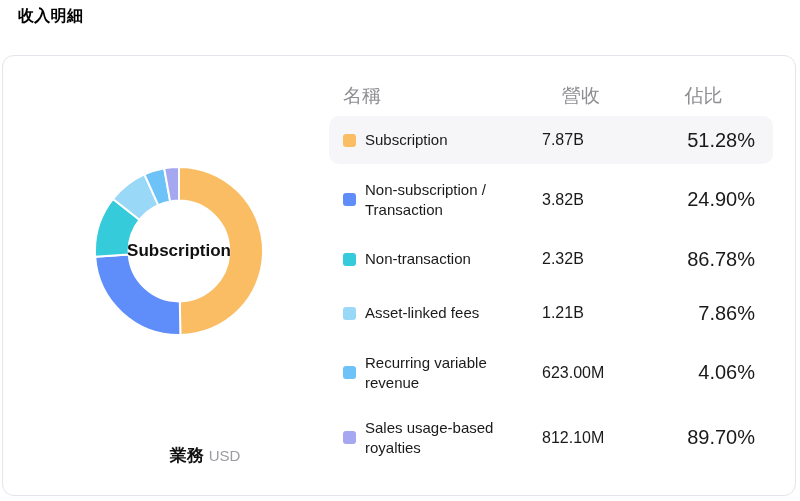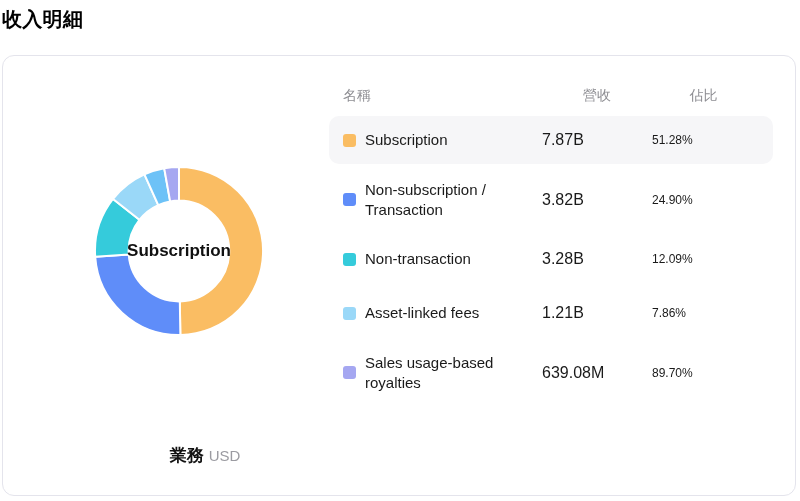--- a/index.html
+++ b/index.html
@@ -6,7 +6,7 @@
   html,body { width:800px; height:501px; background:#ffffff; font-family:"Liberation Sans","DejaVu Sans",sans-serif; color:#1a1a1a; overflow:hidden; }
   .page { position:relative; width:800px; height:501px; }
 
-  .page-title { position:absolute; left:2px; top:6px; font-size:20px; font-weight:700; color:#000; letter-spacing:.3px; }
+  .page-title { position:absolute; left:18px; top:6px; font-size:16px; font-weight:700; color:#000; letter-spacing:.3px; }
 
   .card { position:absolute; left:2px; top:55px; width:794px; height:441px; background:#fff; border:1px solid #e4e4ec; border-radius:12px; display:flex; }
 

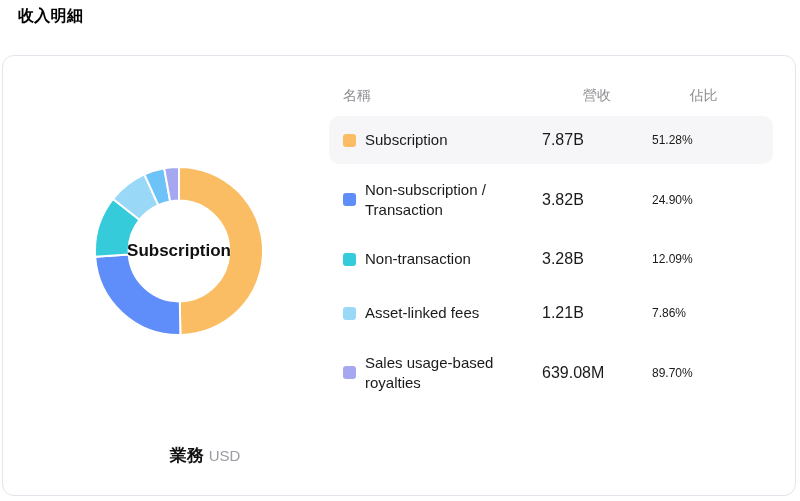--- a/index.html
+++ b/index.html
@@ -21,7 +21,7 @@
 
   
   .table-col { flex:1; padding:30px 22px 0 0; }
-  .thead { display:flex; align-items:center; height:20px; padding:0 18px 0 14px; margin-bottom:10px; font-size:14px; color:#8e8e93; }
+  .thead { display:flex; align-items:center; height:20px; padding:0 18px 0 14px; margin-bottom:10px; font-size:19px; color:#8e8e93;gap:16px; }
   .th-name { flex:1; text-align:left; }
   .th-rev { width:110px; text-align:center; }
   .th-share { width:103px; text-align:center; }

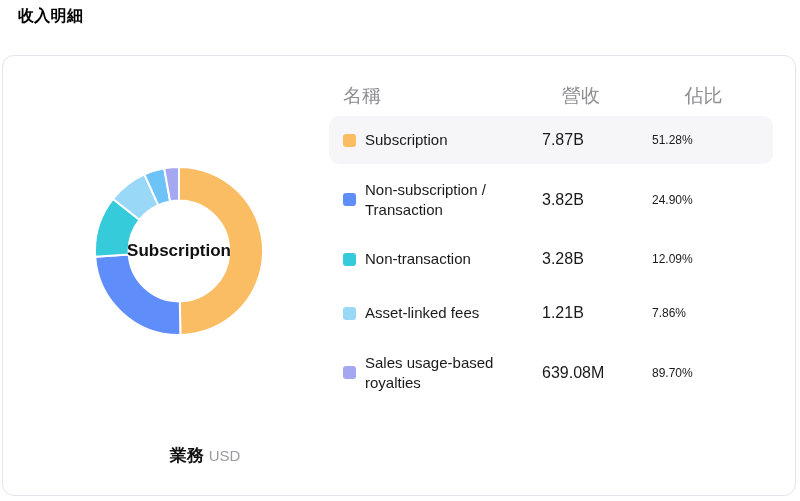--- a/index.html
+++ b/index.html
@@ -31,7 +31,7 @@
   .swatch { flex:none; width:13px; height:13px; border-radius:3px; margin-right:9px; }
   .cell-name { flex:1; font-size:15px; line-height:1.3; color:#1a1a1a; }
   .cell-rev { width:110px; text-align:left; font-size:16px; color:#1a1a1a; }
-  .cell-share { width:103px; font-size:12px; color:#1a1a1a; }
+  .cell-share { width:103px; text-align:right; font-size:20px; color:#1a1a1a; }
 </style>
 </head>
 <body>

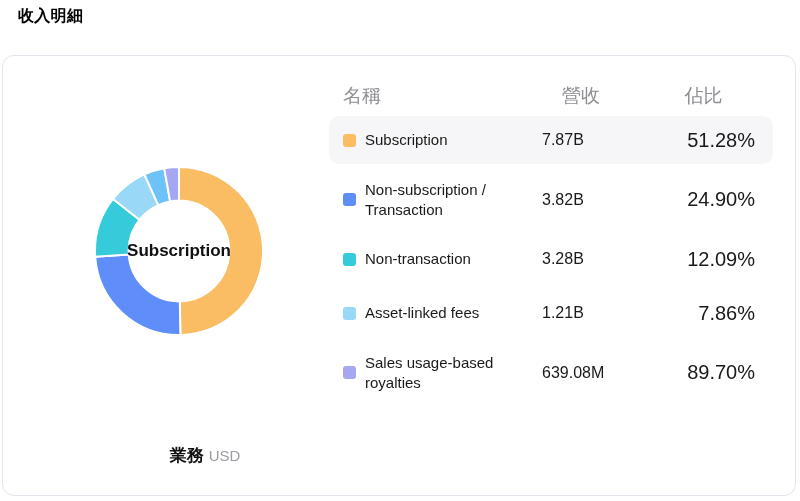--- a/index.html
+++ b/index.html
@@ -79,7 +79,7 @@
           <div class="row">
             <span class="swatch" style="background: rgb(53, 203, 219);"></span>
             <span class="cell-name">Non-transaction</span>
-            <span class="cell-rev">3.28B</span>
+            <span class="cell-rev">2.32B</span>
             <span class="cell-share">12.09%</span>
           </div>
           <div class="row">

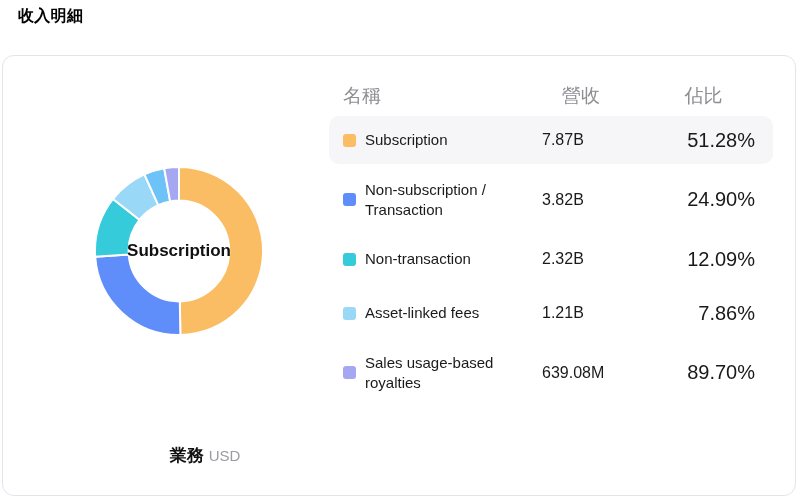--- a/index.html
+++ b/index.html
@@ -80,7 +80,7 @@
             <span class="swatch" style="background: rgb(53, 203, 219);"></span>
             <span class="cell-name">Non-transaction</span>
             <span class="cell-rev">2.32B</span>
-            <span class="cell-share">12.09%</span>
+            <span class="cell-share">86.78%</span>
           </div>
           <div class="row">
             <span class="swatch" style="background: rgb(154, 216, 248);"></span>

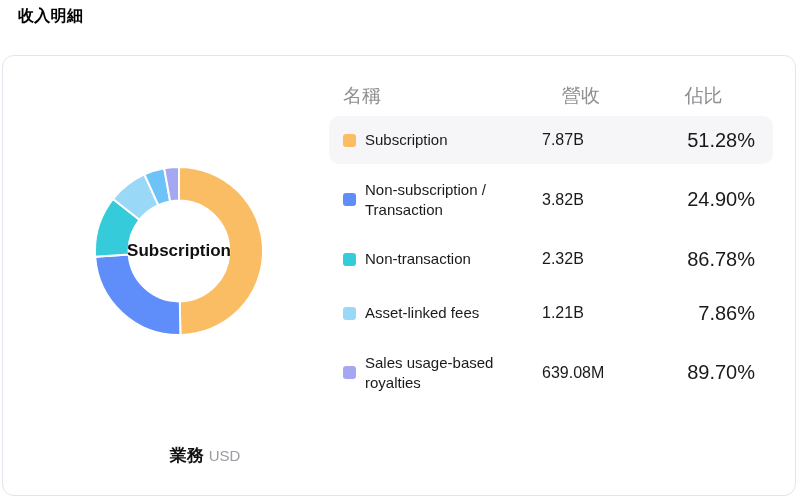--- a/index.html
+++ b/index.html
@@ -89,6 +89,12 @@
             <span class="cell-share">7.86%</span>
           </div>
           <div class="row">
+            <span class="swatch" style="background: rgb(109, 194, 247);"></span>
+            <span class="cell-name">Recurring variable revenue</span>
+            <span class="cell-rev">623.00M</span>
+            <span class="cell-share">4.06%</span>
+          </div>
+          <div class="row">
             <span class="swatch" style="background: rgb(165, 167, 241);"></span>
             <span class="cell-name">Sales usage-based royalties</span>
             <span class="cell-rev">639.08M</span>

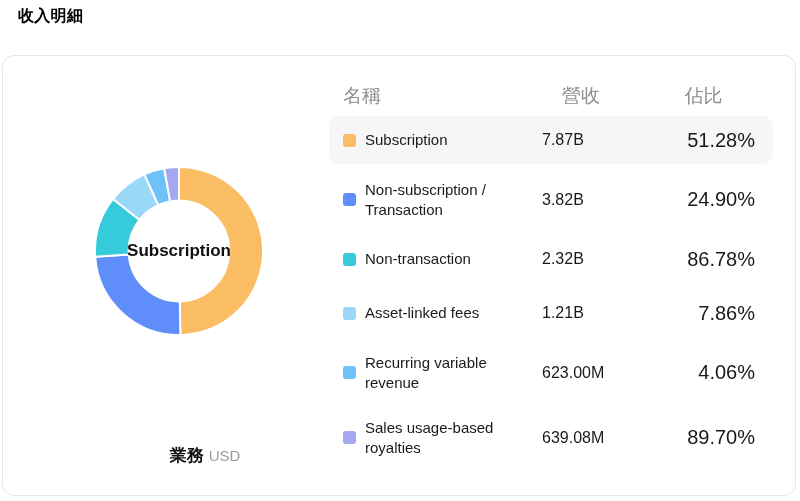--- a/index.html
+++ b/index.html
@@ -97,7 +97,7 @@
           <div class="row">
             <span class="swatch" style="background: rgb(165, 167, 241);"></span>
             <span class="cell-name">Sales usage-based royalties</span>
-            <span class="cell-rev">639.08M</span>
+            <span class="cell-rev">812.10M</span>
             <span class="cell-share">89.70%</span>
           </div>
         </div>

